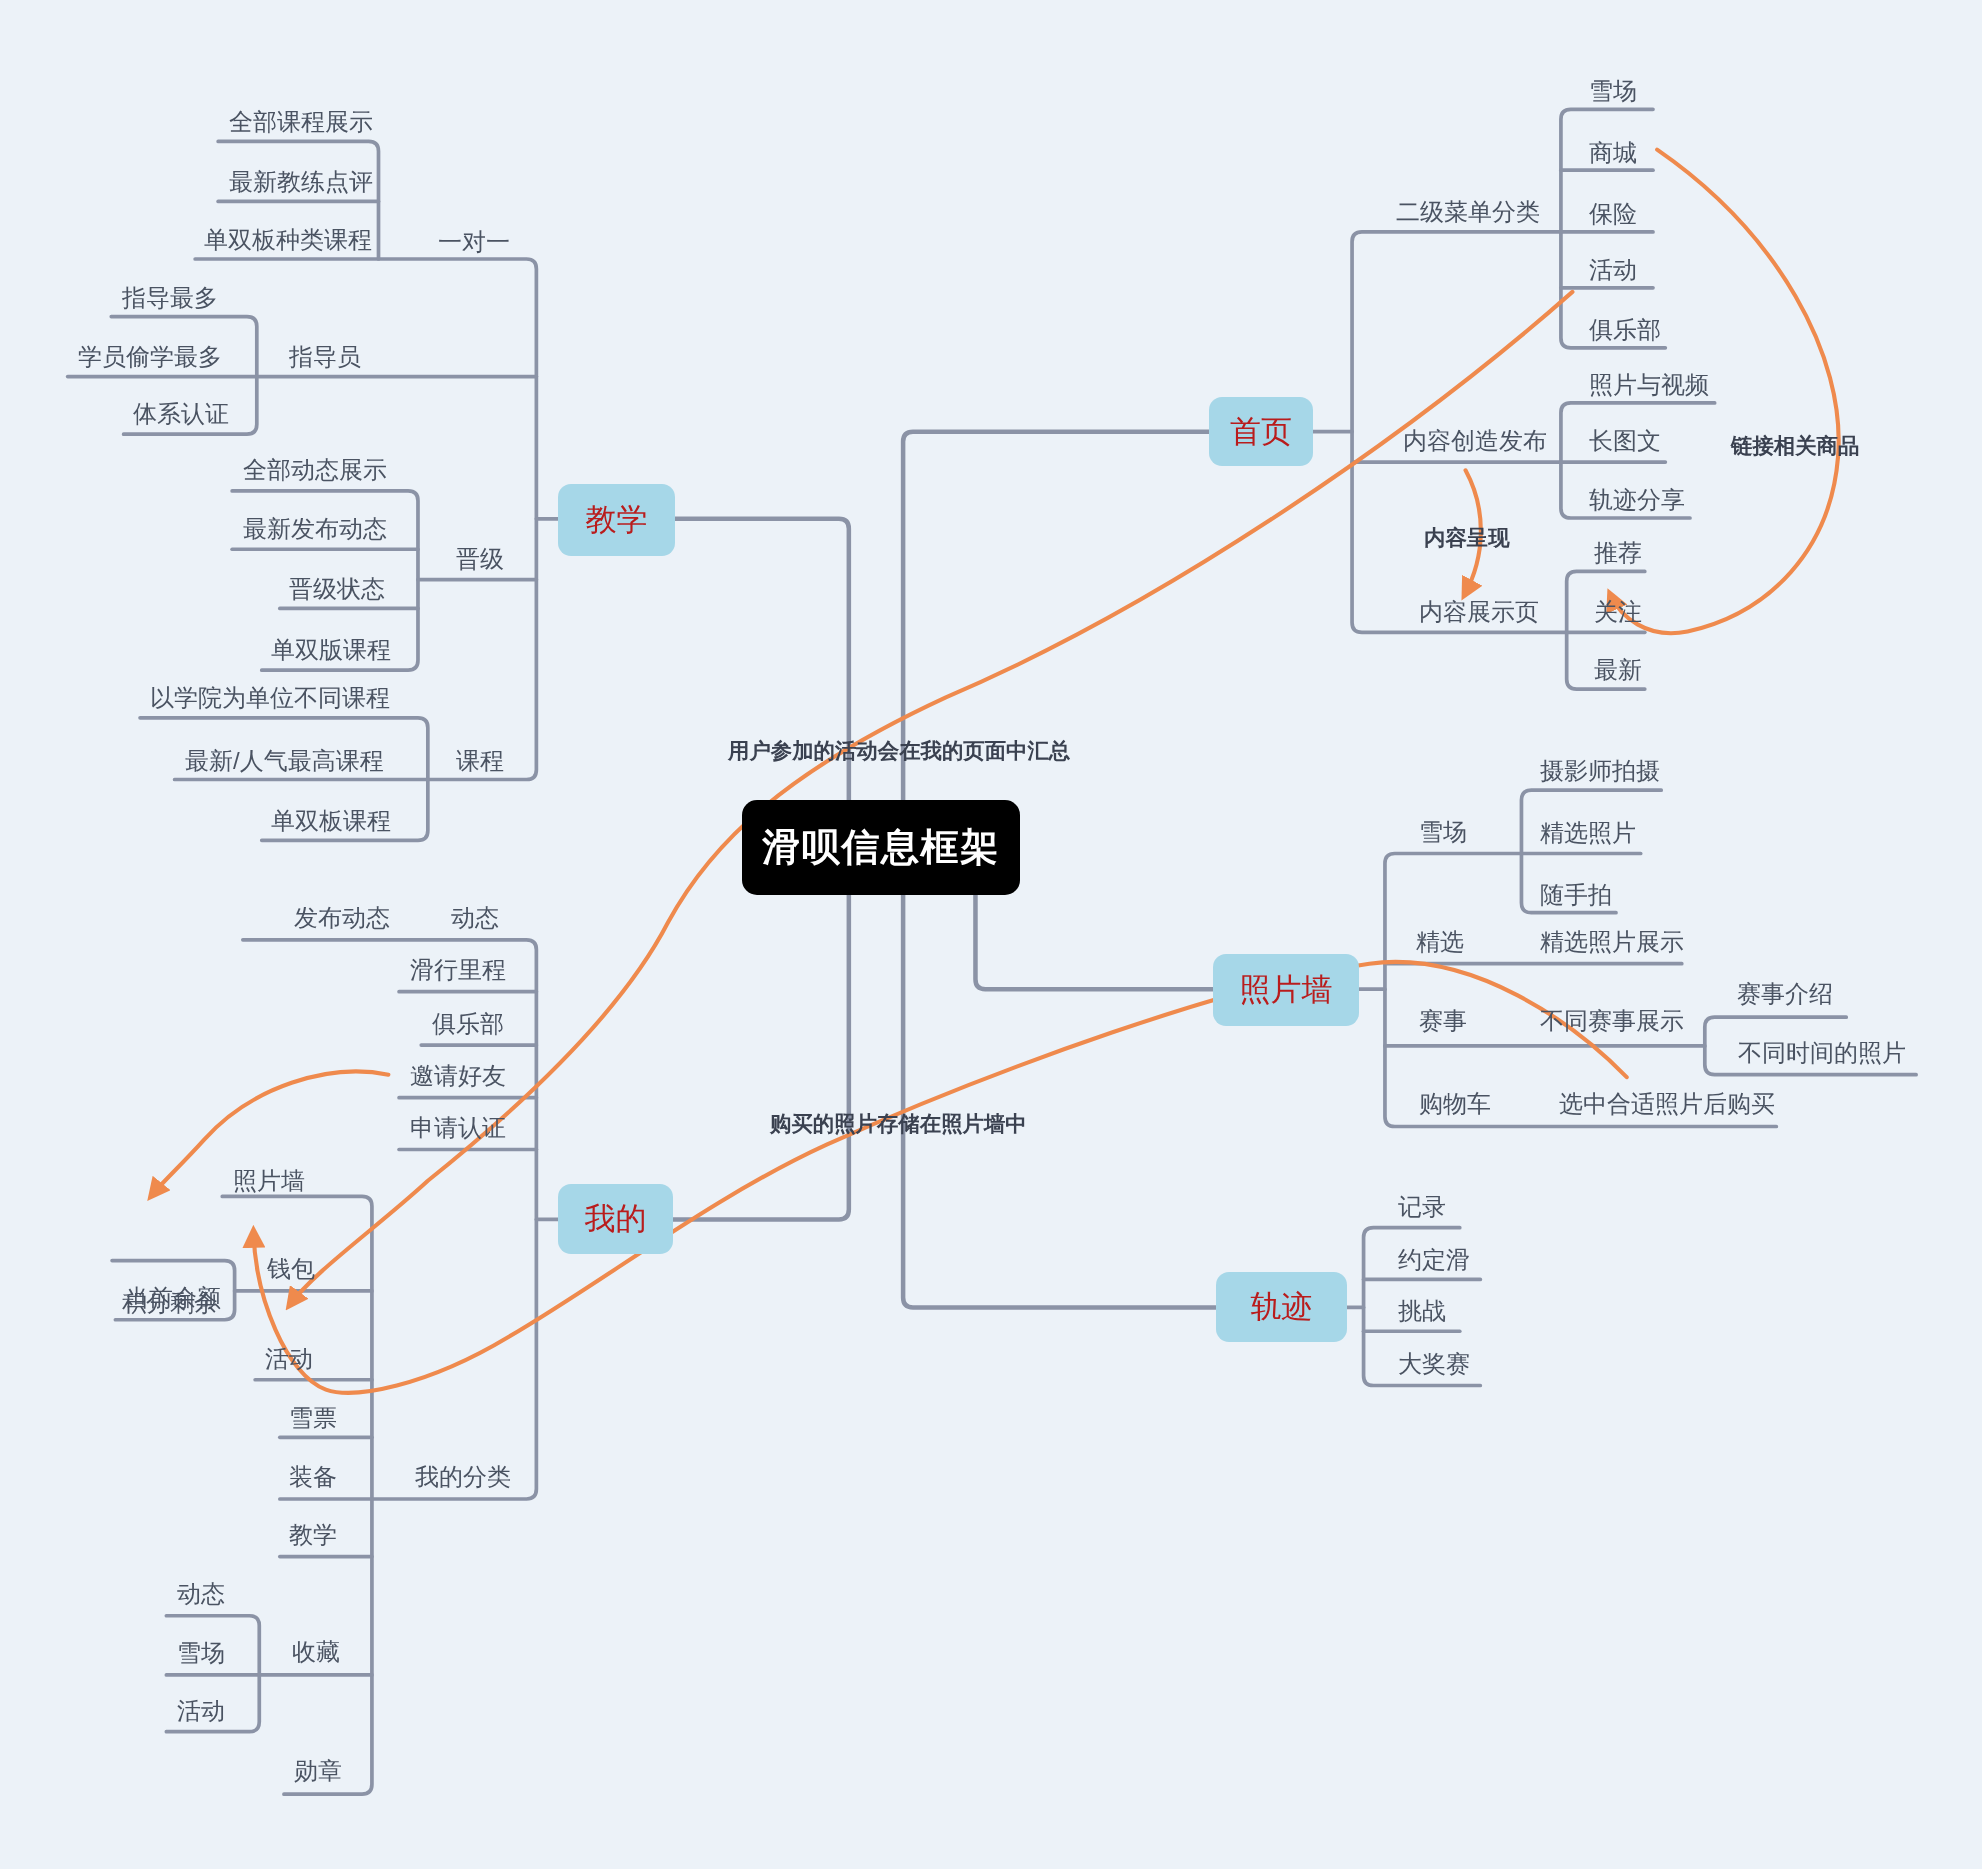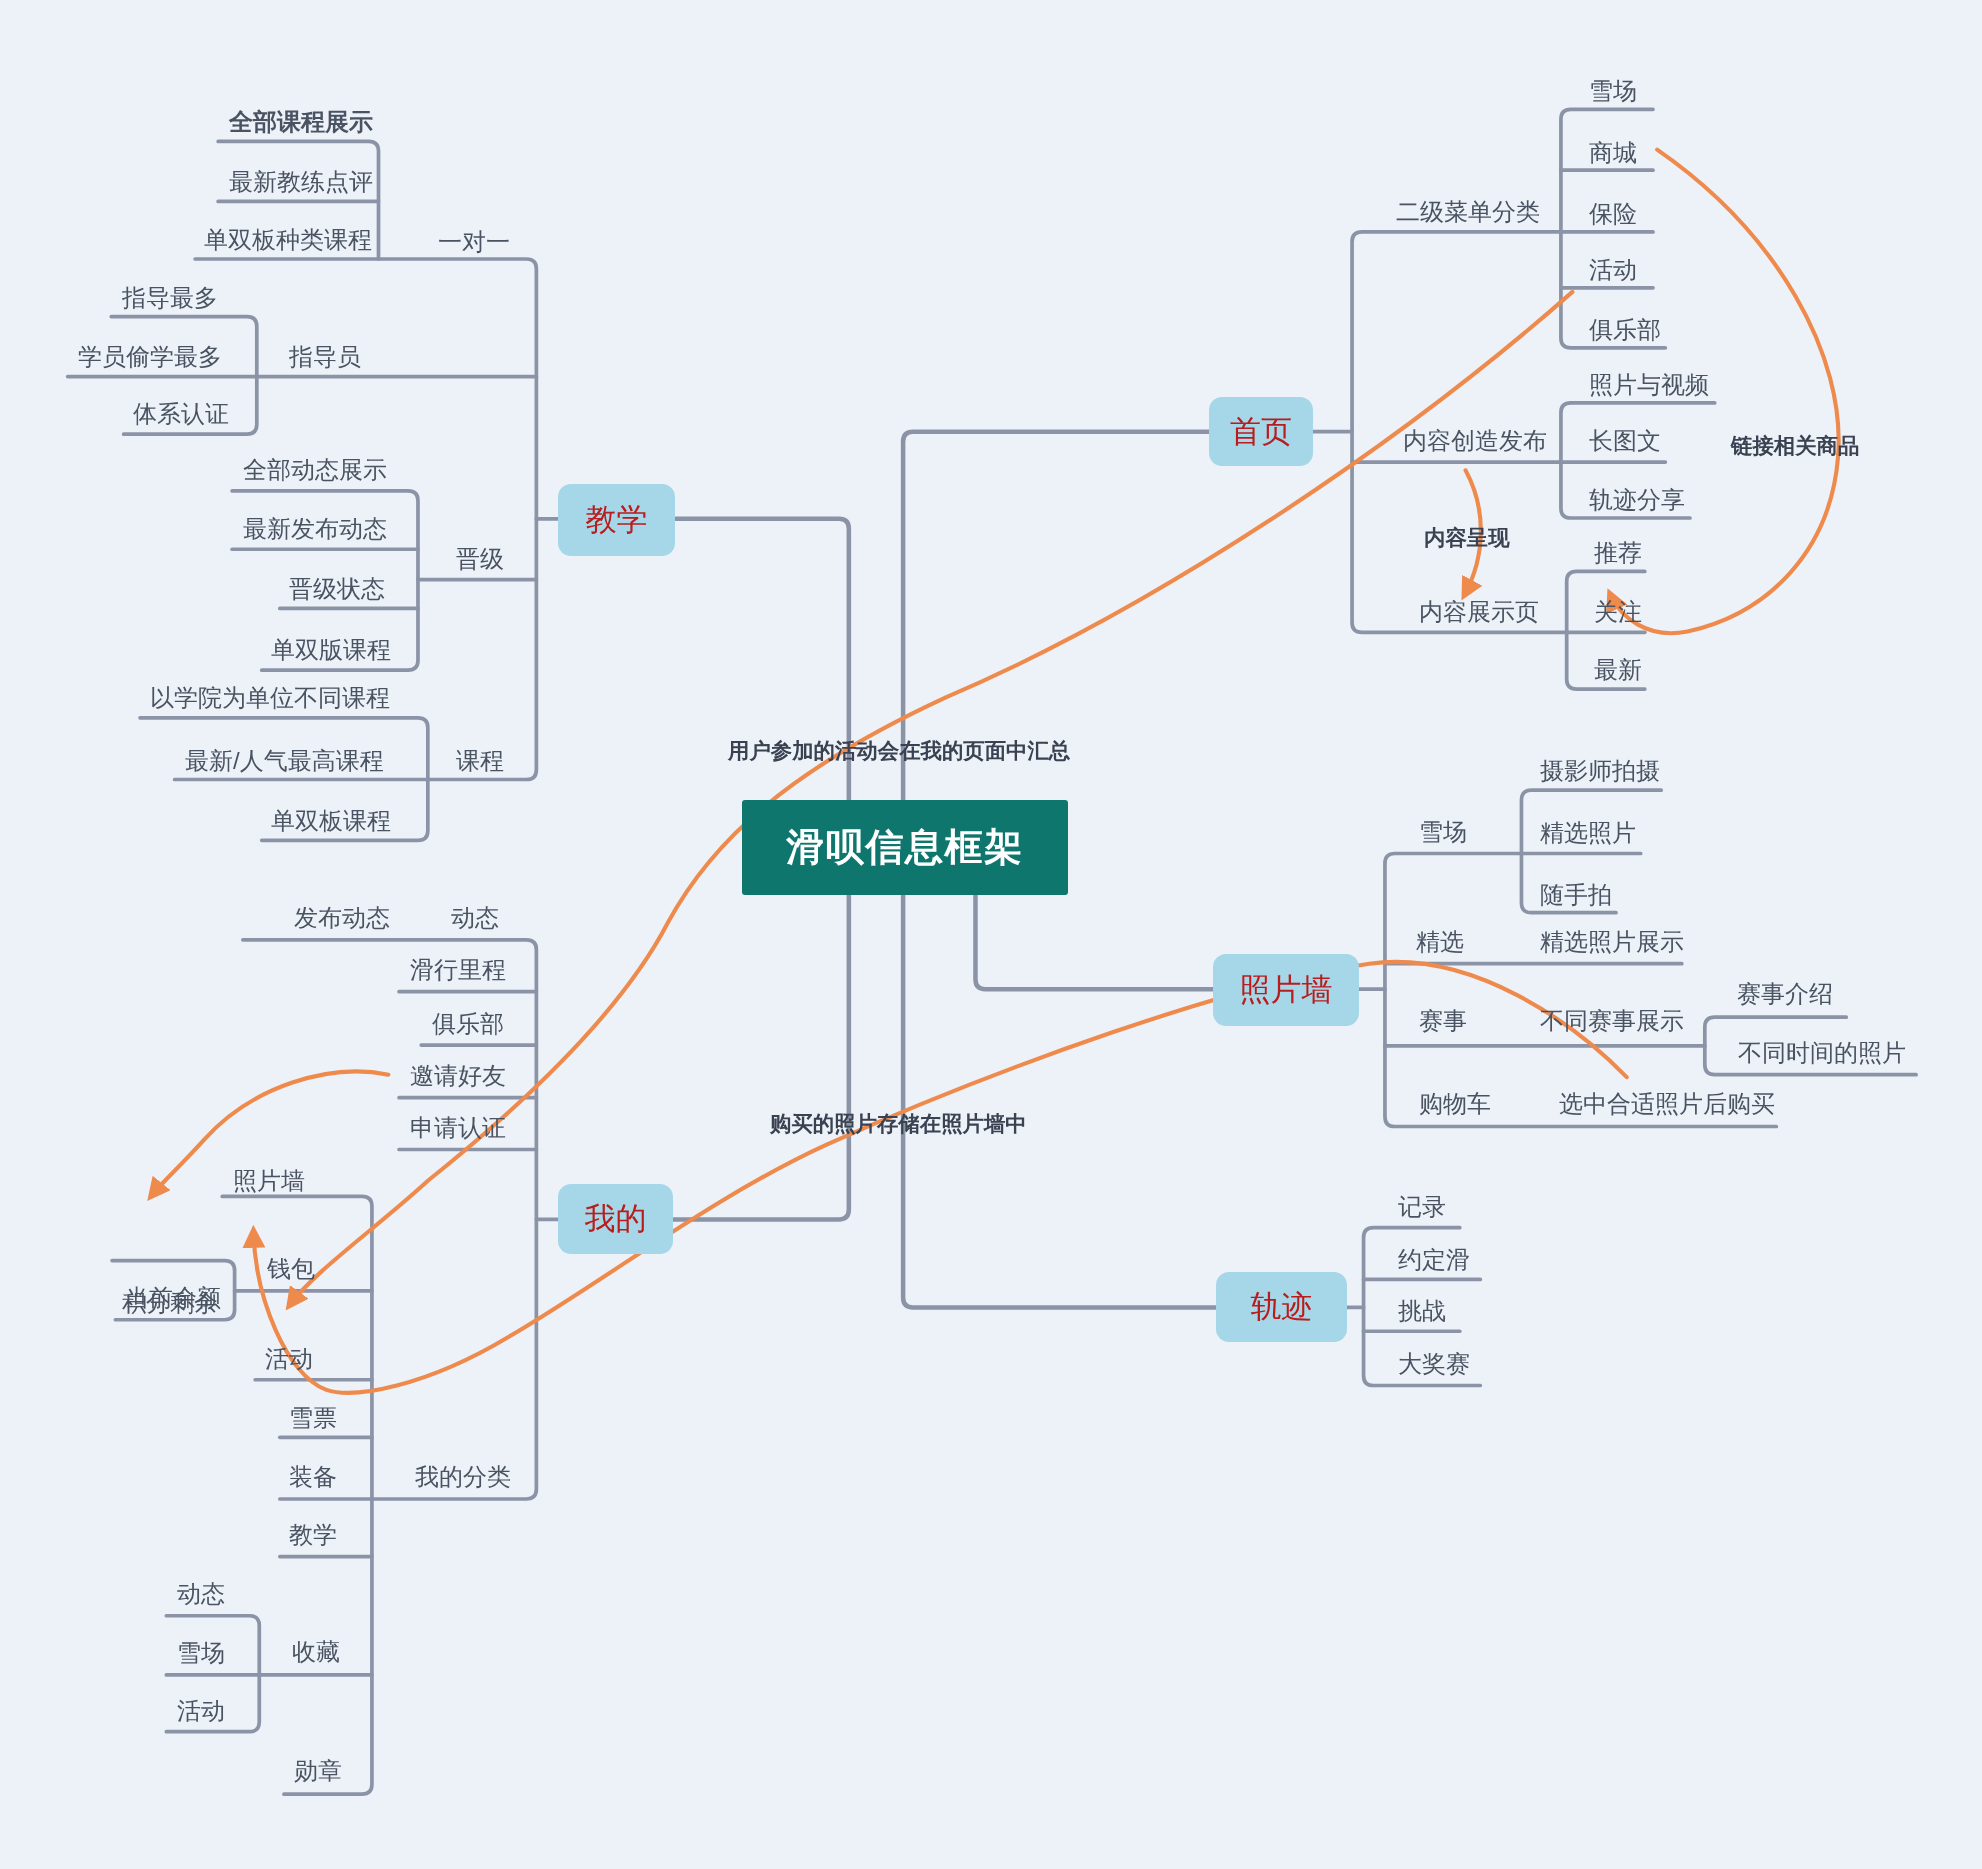--- a/index.html
+++ b/index.html
@@ -94,7 +94,7 @@
 
   <div class="central">滑呗信息框架</div>
 
-<div class="label" style="left: 229px; top: 109px; font-weight: bold;">全部课程展示</div>
+<div class="label" style="left: 229px; top: 109px;">全部课程展示</div>
     <div class="label" style="left: 229px; top: 169px;">最新教练点评</div>
     <div class="label" style="left: 204px; top: 227px;">单双板种类课程</div>
     <div class="label" style="left: 438px; top: 229px;">一对一</div>

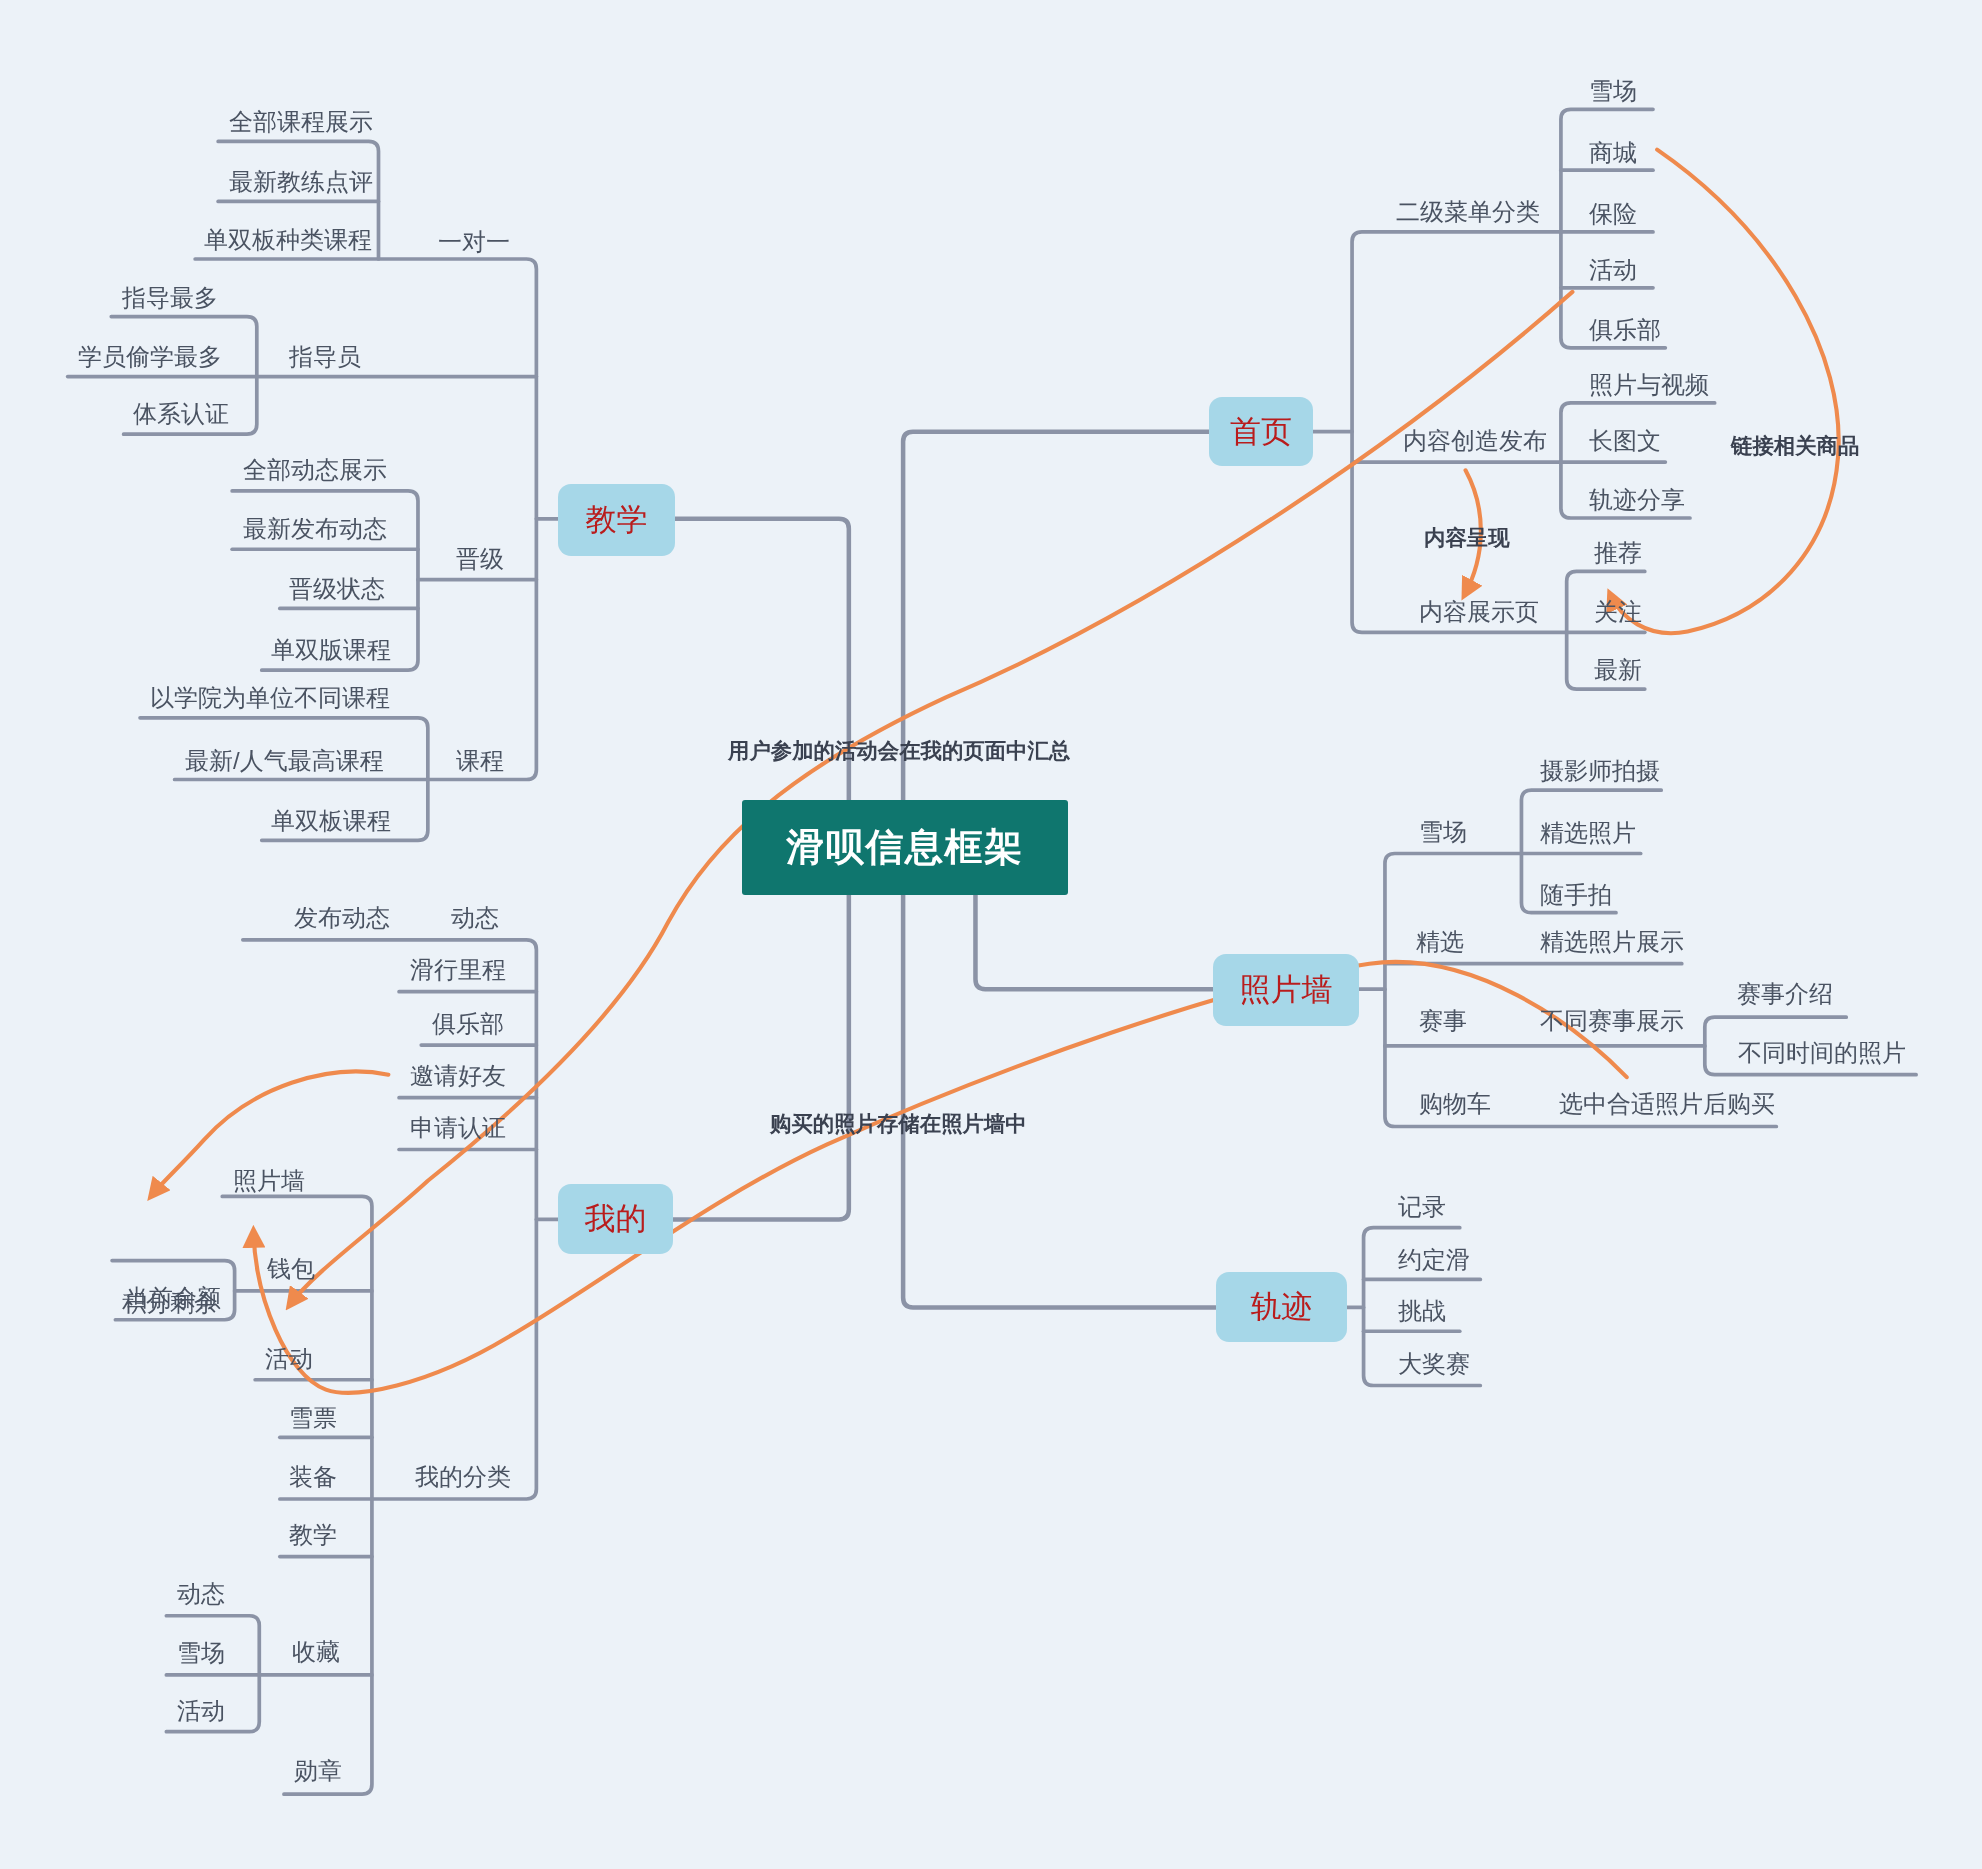--- a/index.html
+++ b/index.html
@@ -13,8 +13,8 @@
   .label.bold{font-weight:bold;color:#3a4150;font-size:21.4px;}
   .node{position:absolute;background:#a6d7e8;color:#b91c1c;border-radius:13px;
         display:flex;align-items:center;justify-content:center;font-size:31px;}
-  .central{position:absolute;left:742px;top:800px;width:326px;height:95px;background:#0f766e;
-        color:#ffffff;border-radius:3px;display:flex;align-items:center;justify-content:center;
+  .central{position:absolute;left:742px;top:800px;width:278px;height:95px;background:#000000;
+        color:#ffffff;border-radius:15px;display:flex;align-items:center;justify-content:center;
         font-size:38px;font-weight:bold;letter-spacing:1.6px;}
   .badge{position:absolute;left:1699px;top:1.6px;width:209px;height:151px;background:#ea5e68;
         color:#fff;display:flex;flex-direction:column;align-items:center;justify-content:center;}

